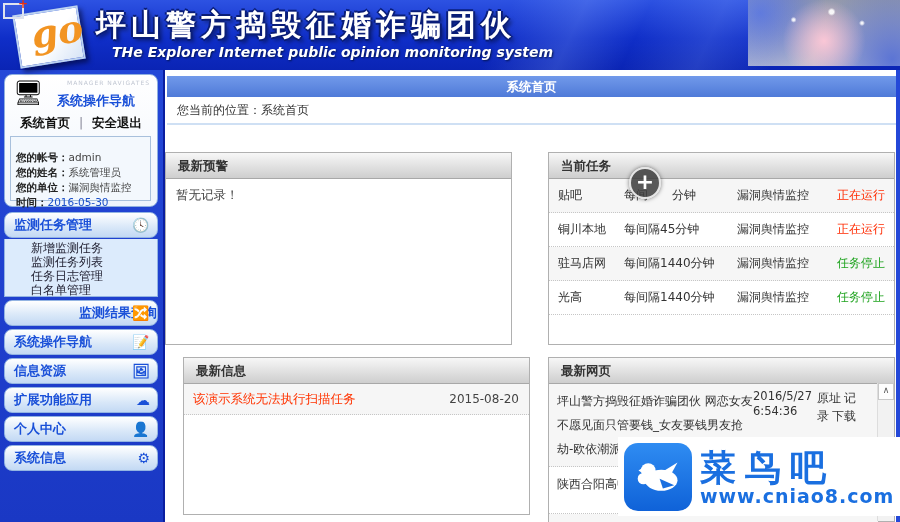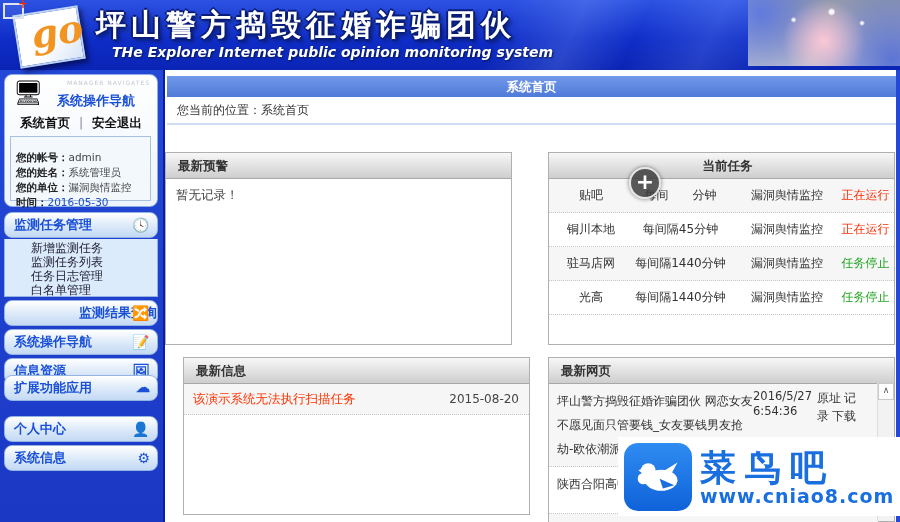--- a/index.html
+++ b/index.html
@@ -68,7 +68,7 @@
   .panel-header{height:25px;background:linear-gradient(180deg,#f7f7f7,#cecece);border-bottom:1px solid #a8a8a8;
           font-size:12.5px;font-weight:bold;color:#333;line-height:25px;padding-left:12px;}
   .p-alerts{left:165px;top:152px;width:347px;height:193px;}
-  .p-tasks{left:548px;top:152px;width:347px;height:193px;text-align:center;}
+  .p-tasks{left:548px;top:152px;width:347px;height:193px;}
   .p-news{left:183px;top:357px;width:347px;height:158px;}
   .p-pages{left:548px;top:357px;width:347px;height:165px;}
   .empty-text{padding:8px 10px;font-size:12.5px;color:#444;}

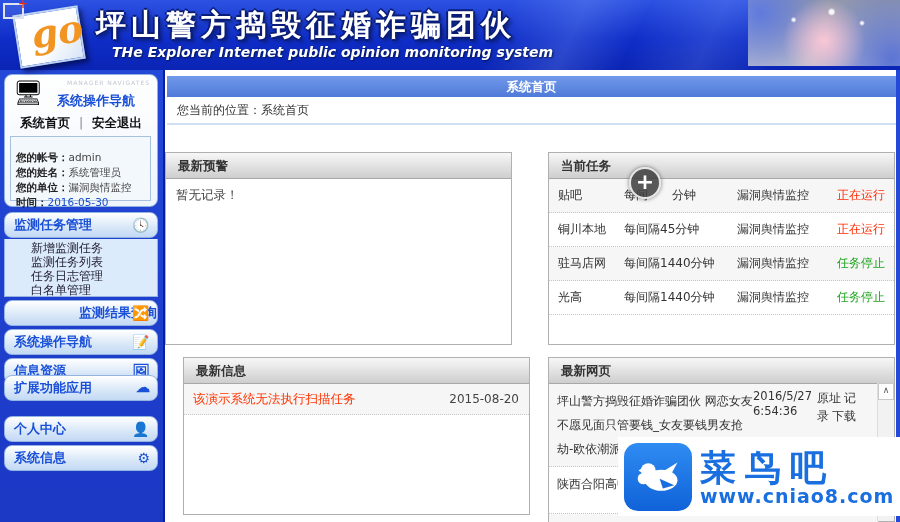--- a/index.html
+++ b/index.html
@@ -164,7 +164,7 @@
     <span>信息资源</span>
     <span class="bar-icon">🖼</span>
   </div>
-  <div class="side-bar" style="top:375px;font-family:Liberation Serif, serif;">
+  <div class="side-bar" style="top:387px;">
     <span>扩展功能应用</span>
     <span class="bar-icon">☁</span>
   </div>

